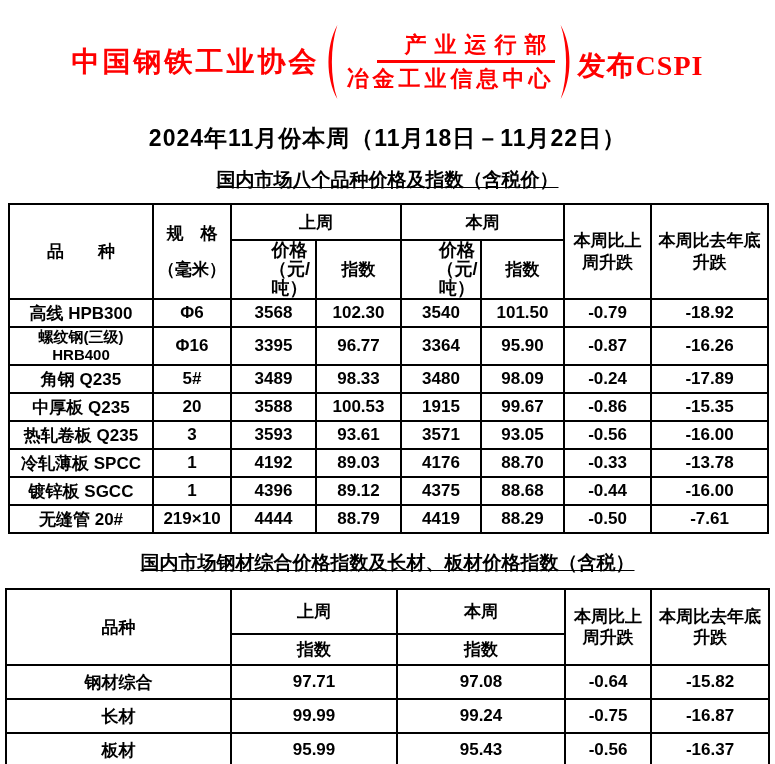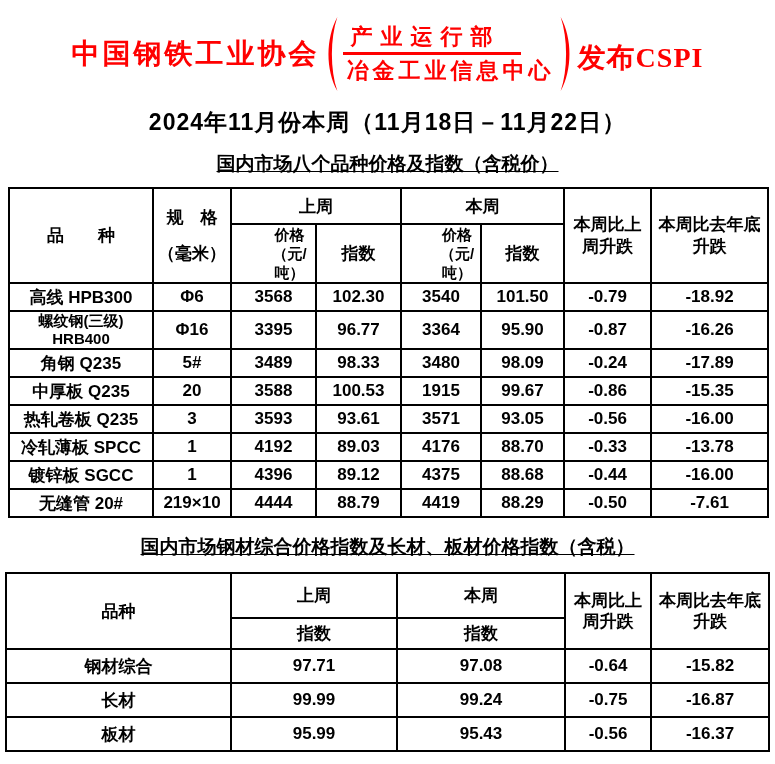--- a/index.html
+++ b/index.html
@@ -26,7 +26,7 @@
   }
   .assoc { font-size: 28px; letter-spacing: 3px; }
   .paren svg { display: block; }
-  .frac { display: inline-flex; flex-direction: column; align-items: flex-start; margin: 0 1px; }
+  .frac { display: inline-flex; flex-direction: column; align-items: flex-end; margin: 16px 1px; }
   .frac-top { font-size: 22px; letter-spacing: 8px; padding-left: 8px; line-height: 26px; }
   .frac-line { width: 178px; height: 0; border-top: 3px solid #ff0000; margin: 2px 0 3px 0; }
   .frac-bottom { font-size: 22px; letter-spacing: 4px; padding-left: 4px; line-height: 26px; }

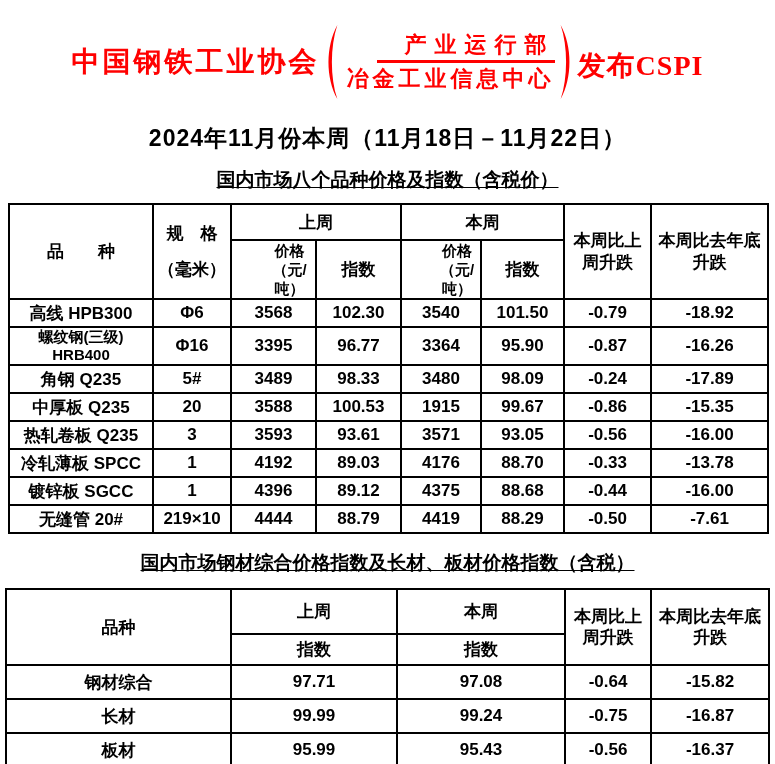--- a/index.html
+++ b/index.html
@@ -71,7 +71,7 @@
   #t1 tr.h2 { height: 46px; }
   #t1 tr.dr { height: 28px; }
   #t1 .spec-h { line-height: 36px; }
-  #t1 .price-h { font-size: 15px; line-height: 19px; padding-left: 32px; }
+  #t1 .price-h { font-size: 18px; line-height: 19px; padding-left: 32px; }
   #t1 .wow-h { line-height: 22px; }
   #t1 .two-line { font-size: 15px; line-height: 18px; }
 

